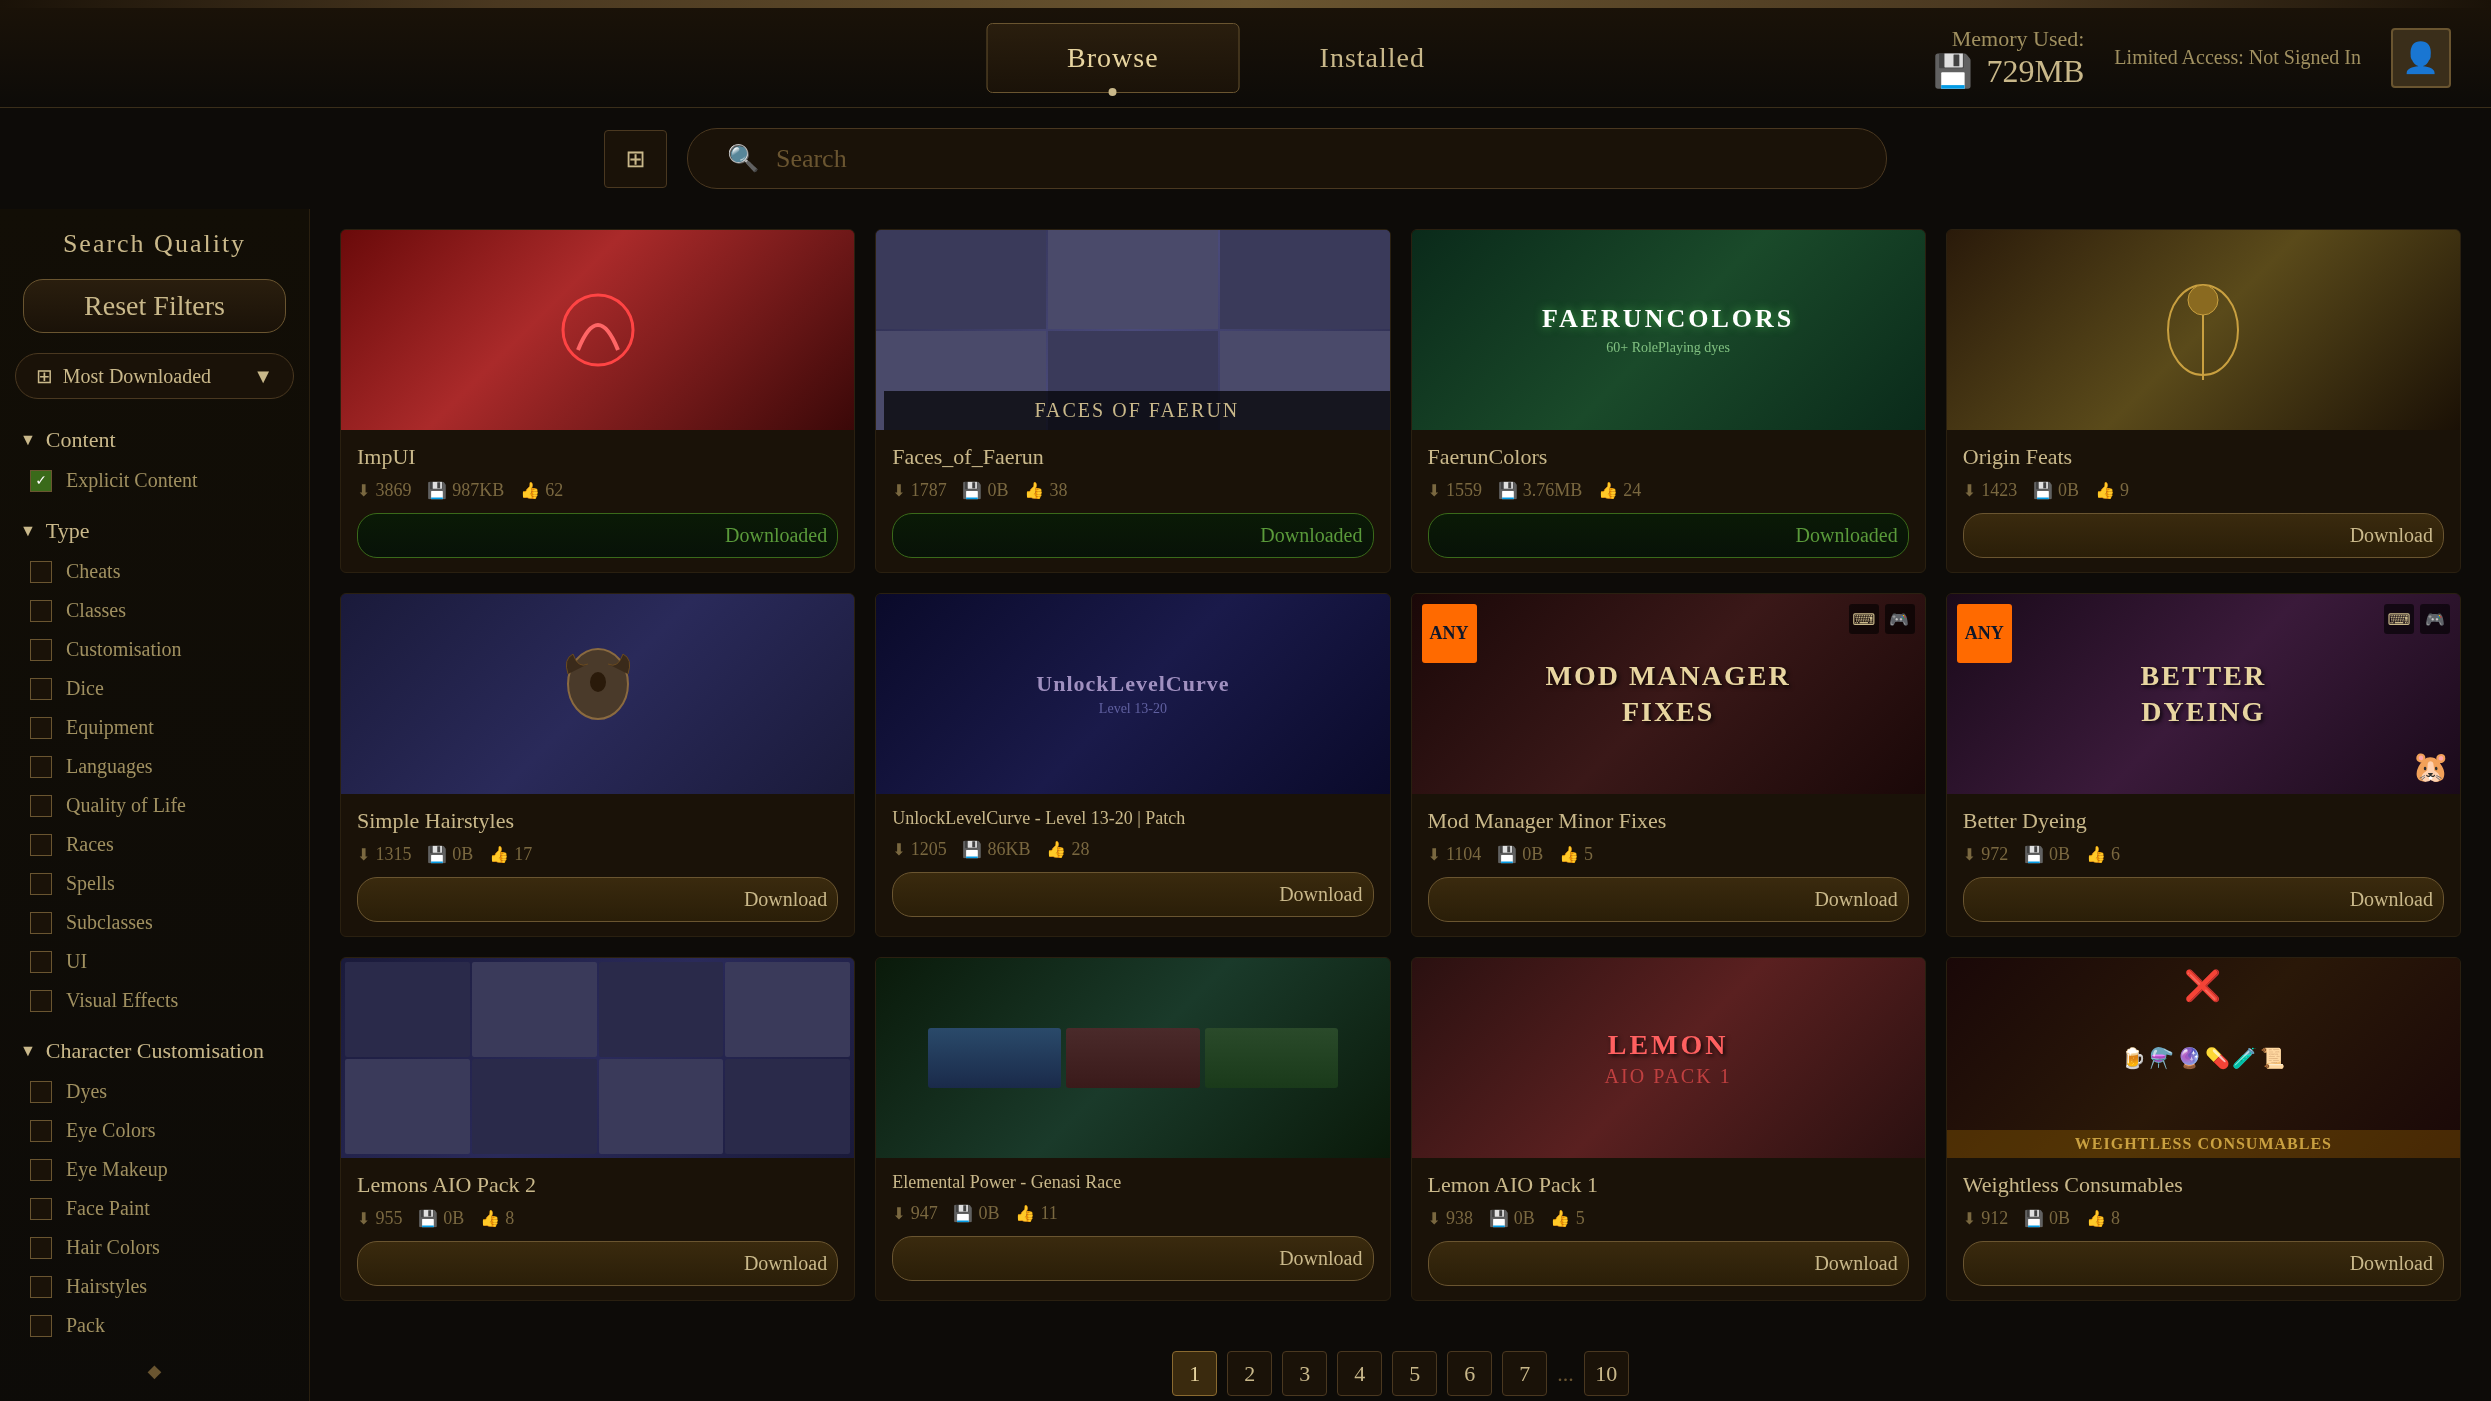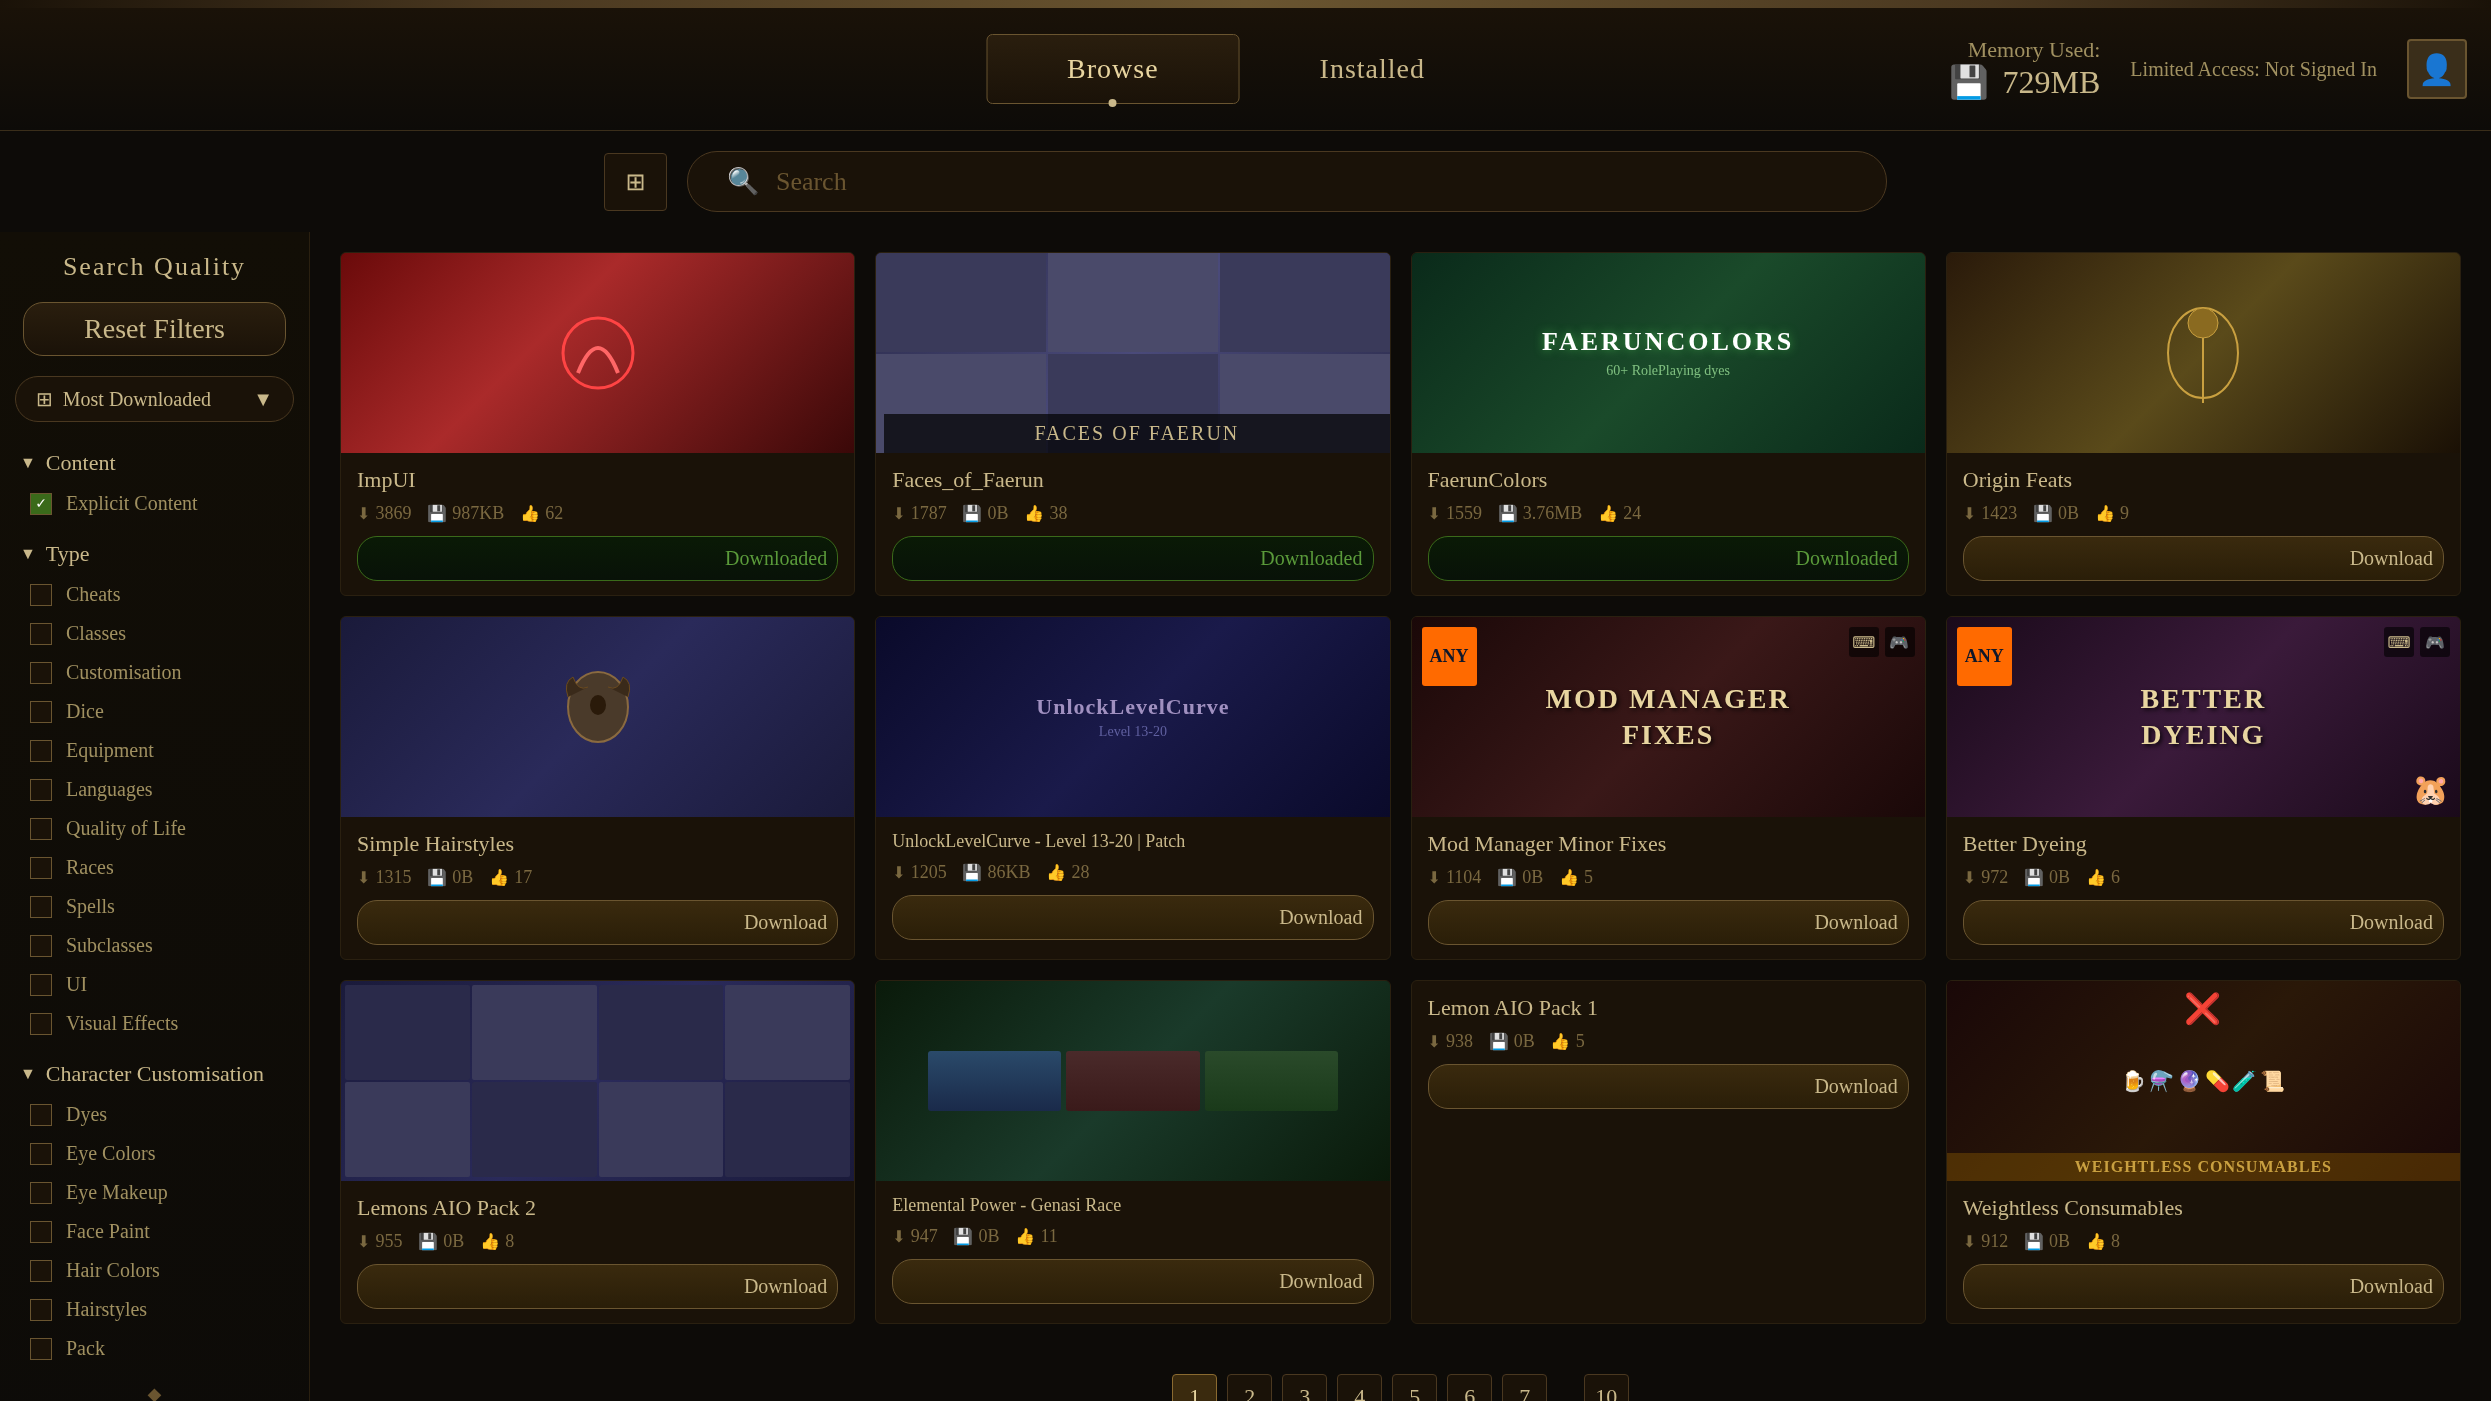--- a/index.html
+++ b/index.html
@@ -21,8 +21,8 @@
       justify-content: space-between;
       background: linear-gradient(180deg, #1a1208 0%, #0d0b08 100%);
       border-bottom: 1px solid #3a2e1a;
-      padding: 0 24px;
-      height: 123px;
+      padding: 0 40px;
+      height: 100px;
       position: relative;
     }
 

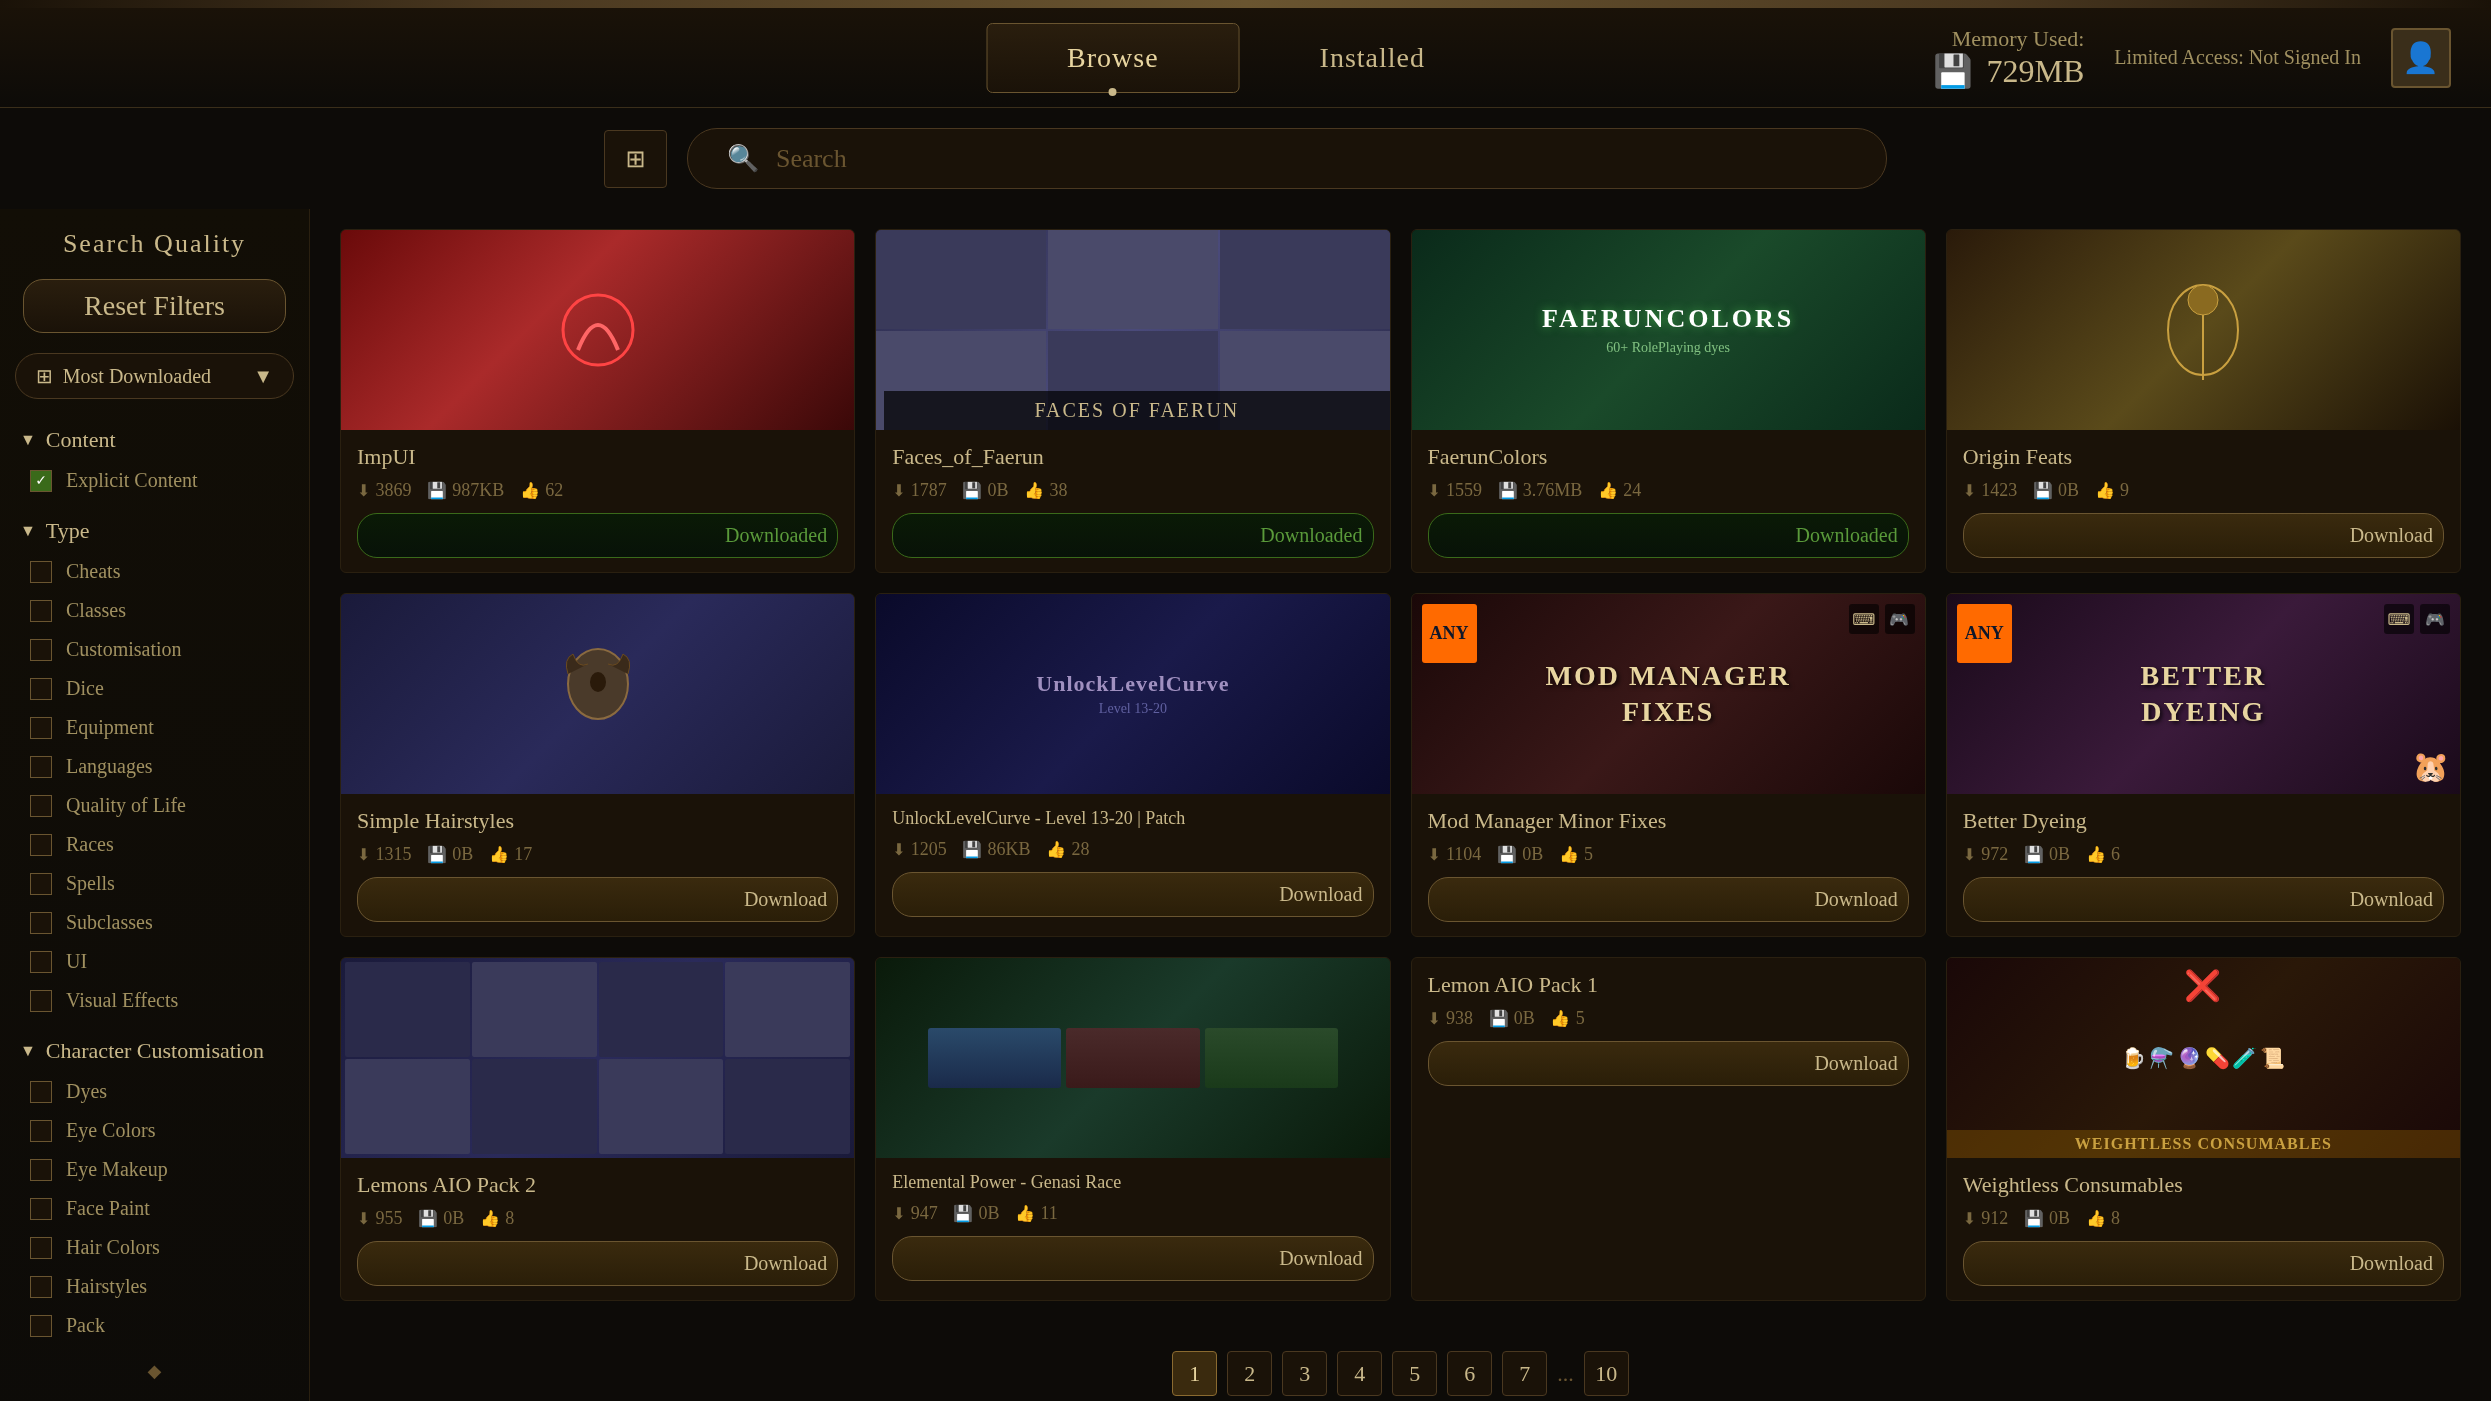--- a/index.html
+++ b/index.html
@@ -892,6 +892,12 @@
       </div>
 
       <div class="mod-card">
+        <div class="mod-thumbnail thumb-lemon">
+          <div style="position:absolute;inset:0;background:linear-gradient(135deg,#2a1010,#5a2020,#2a1010);display:flex;flex-direction:column;align-items:center;justify-content:center;">
+            <div style="font-size:28px;font-weight:bold;color:#ff6060;letter-spacing:3px;text-shadow:2px 2px 4px rgba(0,0,0,0.8);">LEMON</div>
+            <div style="font-size:20px;color:#c04040;margin-top:4px;letter-spacing:2px;">AIO PACK 1</div>
+          </div>
+        </div>
         <div class="mod-info">
           <div class="mod-name">Lemon AIO Pack 1</div>
           <div class="mod-stats">

